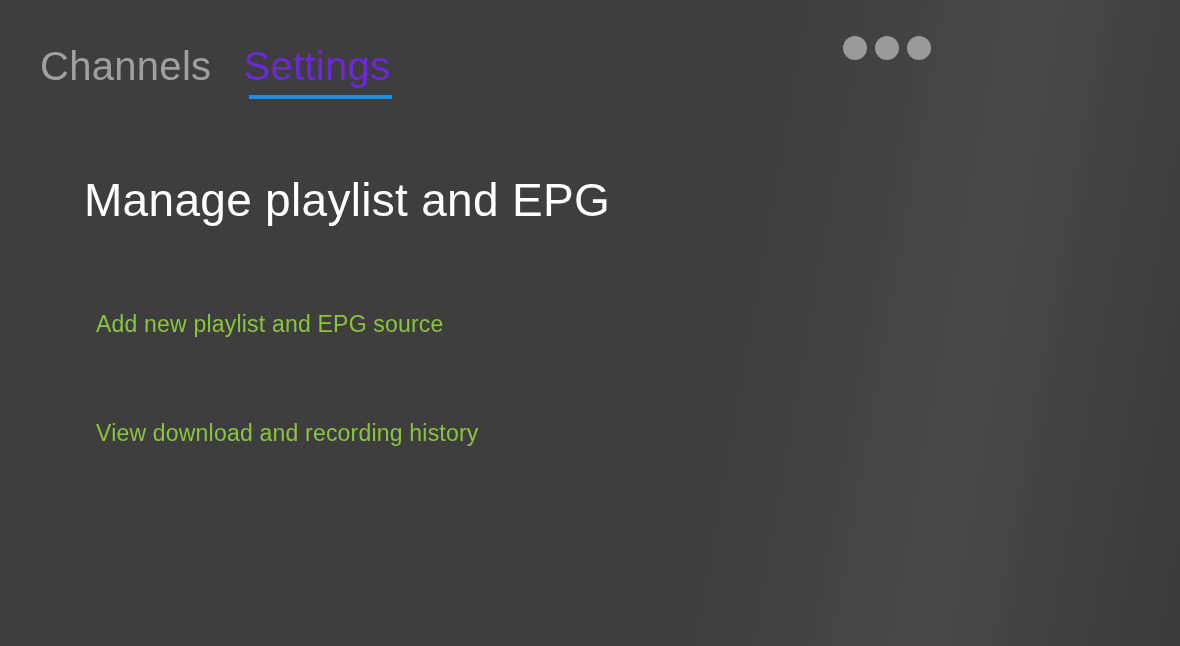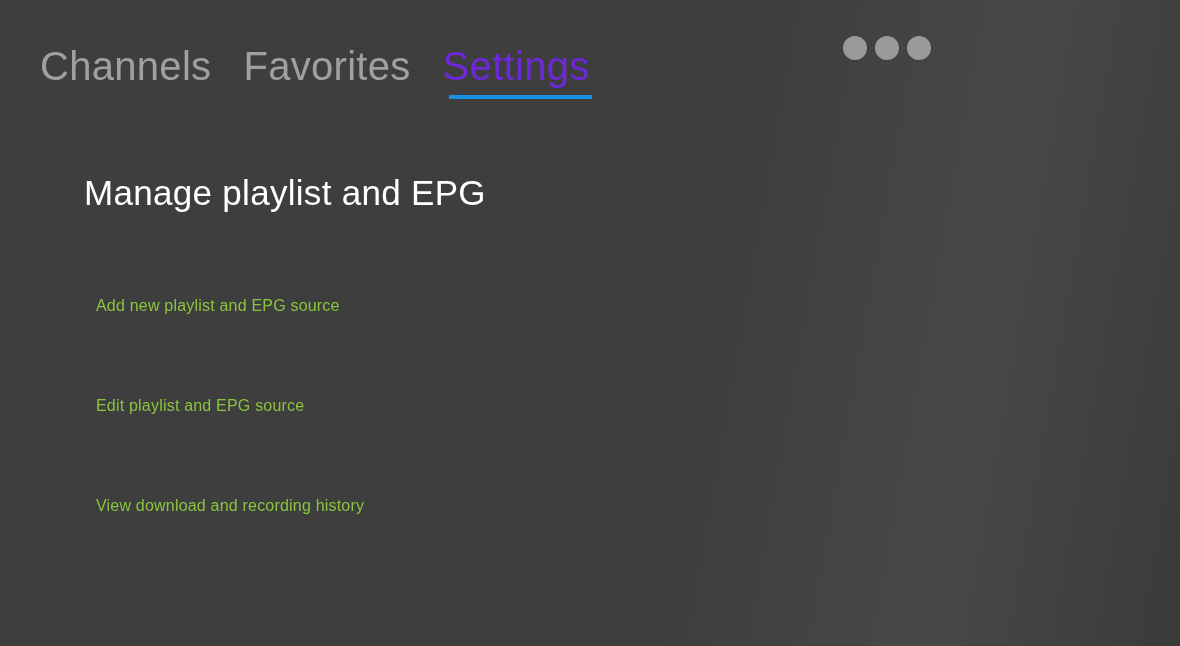--- a/index.html
+++ b/index.html
@@ -91,7 +91,6 @@
 
 <div class="tab-bar">
   <div class="tab channels">Channels</div>
-  <div class="tab">Favorites</div>
   <div class="tab active">Settings</div>
 </div>
 

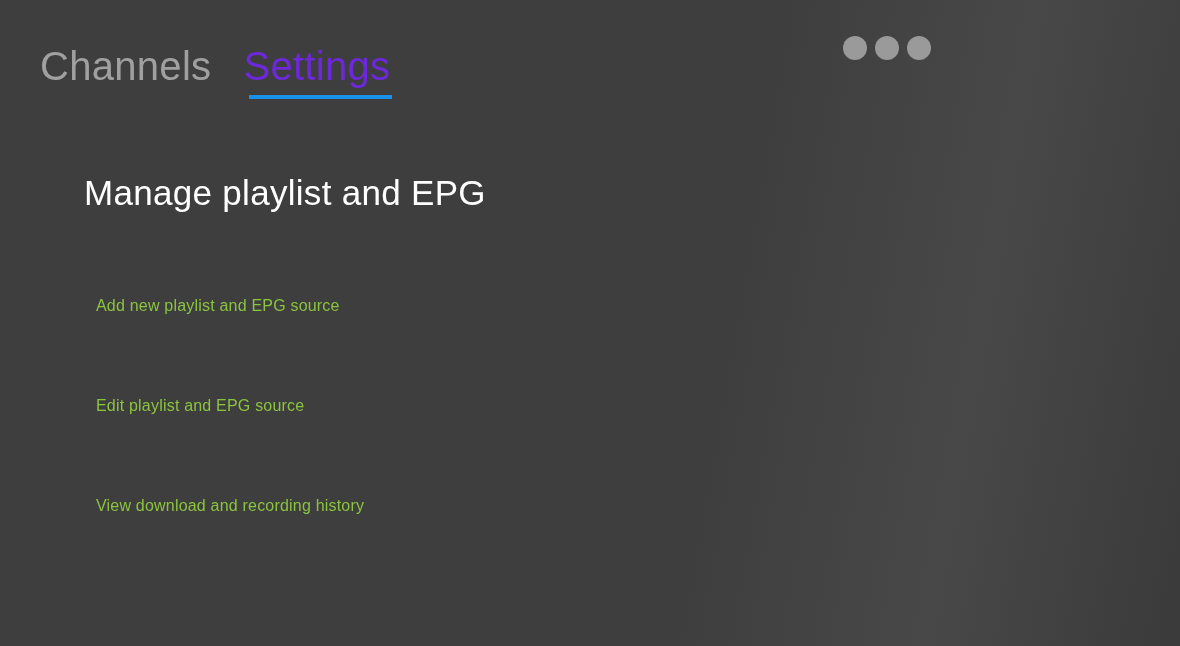--- a/index.html
+++ b/index.html
@@ -67,7 +67,7 @@
     }
     .page-title {
       color: #ffffff;
-      font-size: 35px;
+      font-size: 46px;
       font-weight: 300;
       letter-spacing: 0.3px;
       margin-bottom: 48px;

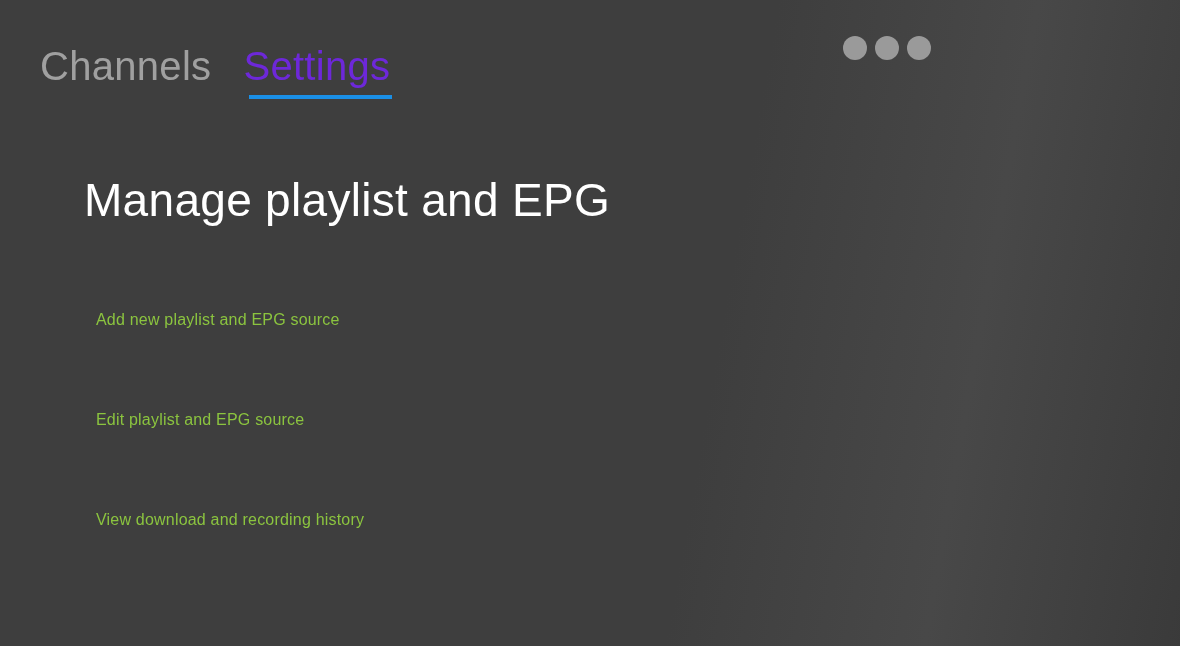--- a/index.html
+++ b/index.html
@@ -79,7 +79,7 @@
     }
     .menu-item {
       color: #8bc43f;
-      font-size: 16px;
+      font-size: 23px;
       font-weight: 400;
       cursor: pointer;
       letter-spacing: 0.2px;

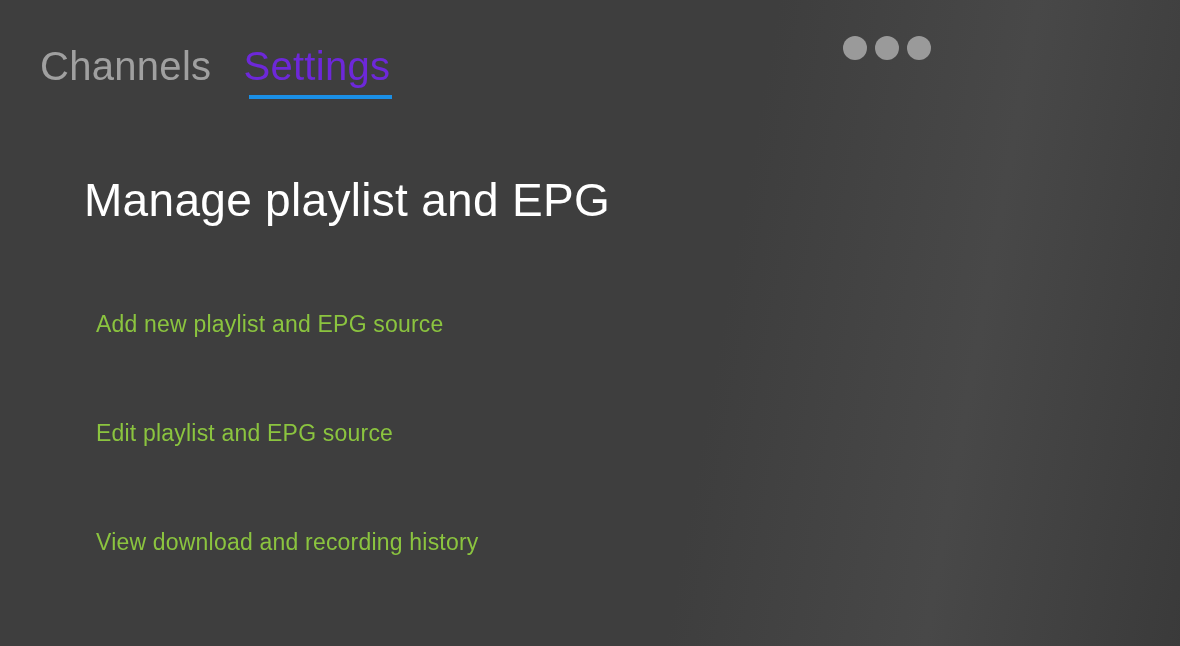--- a/index.html
+++ b/index.html
@@ -104,7 +104,6 @@
   <h1 class="page-title">Manage playlist and EPG</h1>
   <div class="menu-list">
     <a class="menu-item">Add new playlist and EPG source</a>
-    <a class="menu-item">Edit playlist and EPG source</a>
     <a class="menu-item">View download and recording history</a>
   </div>
 </div>

